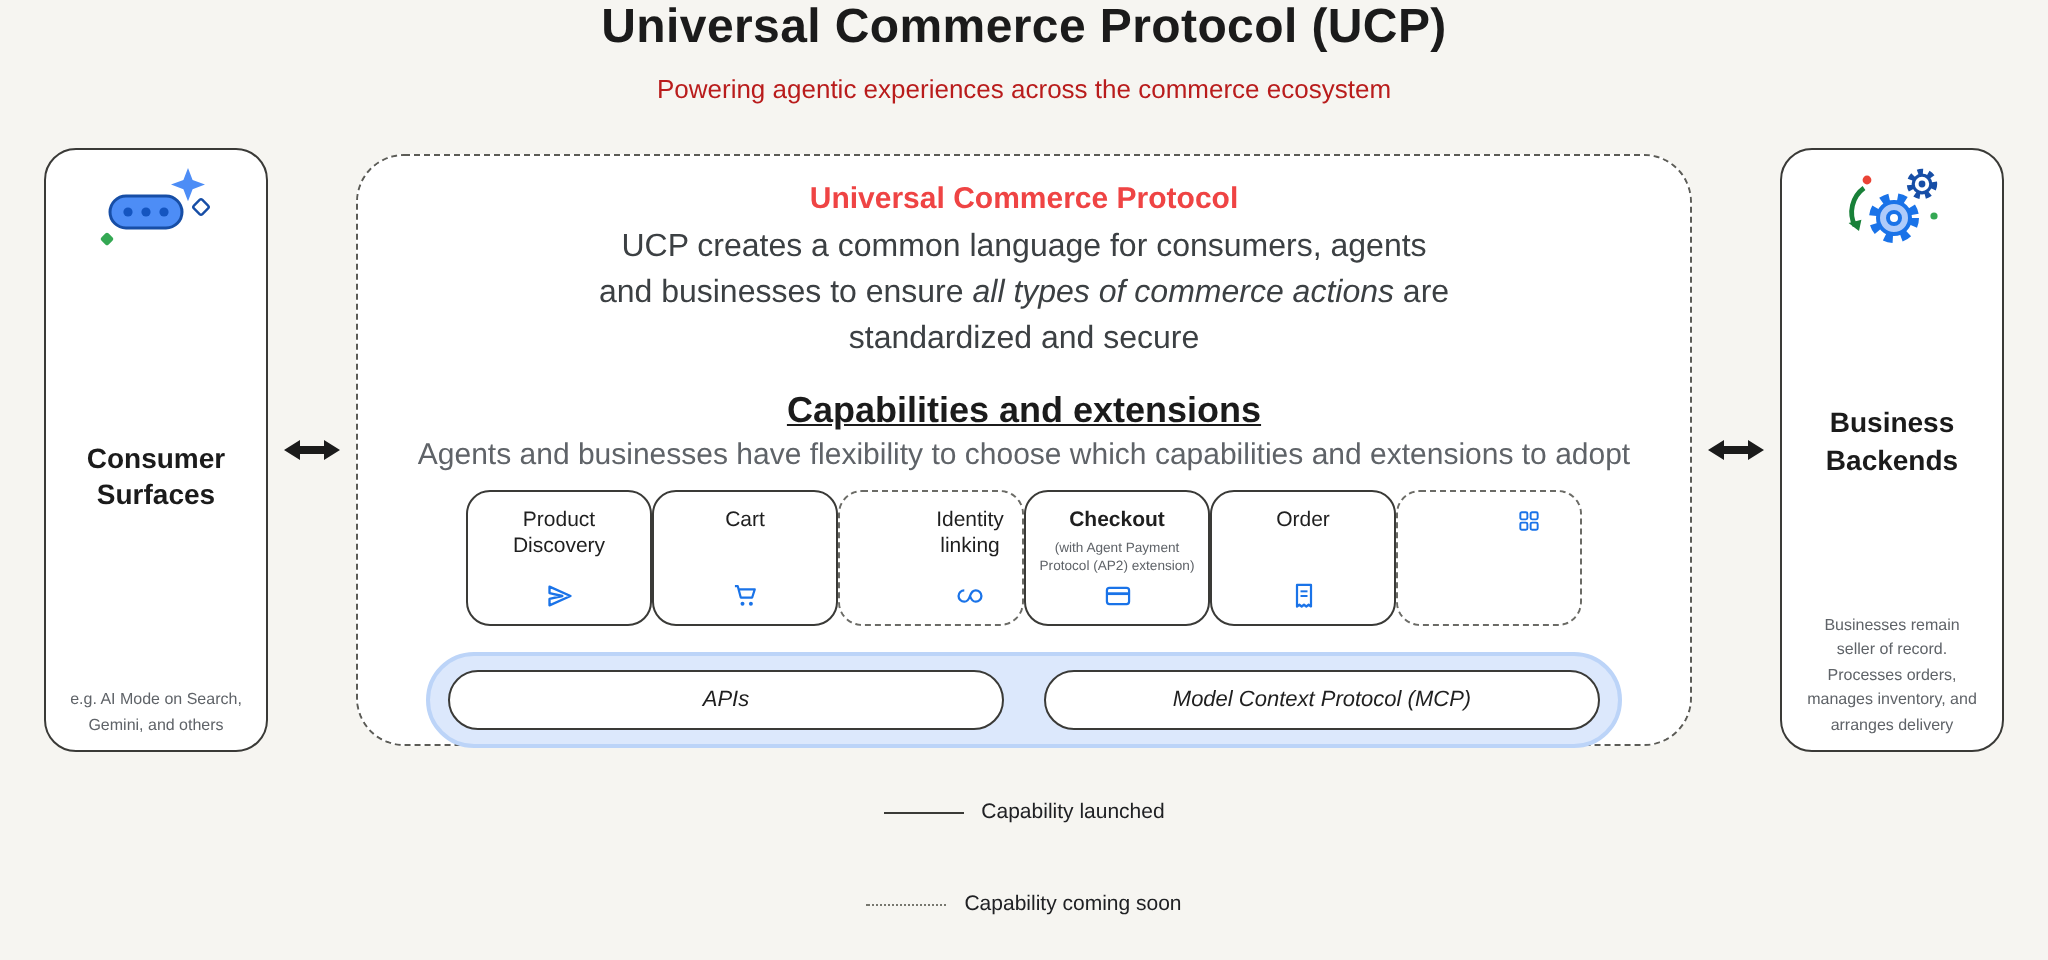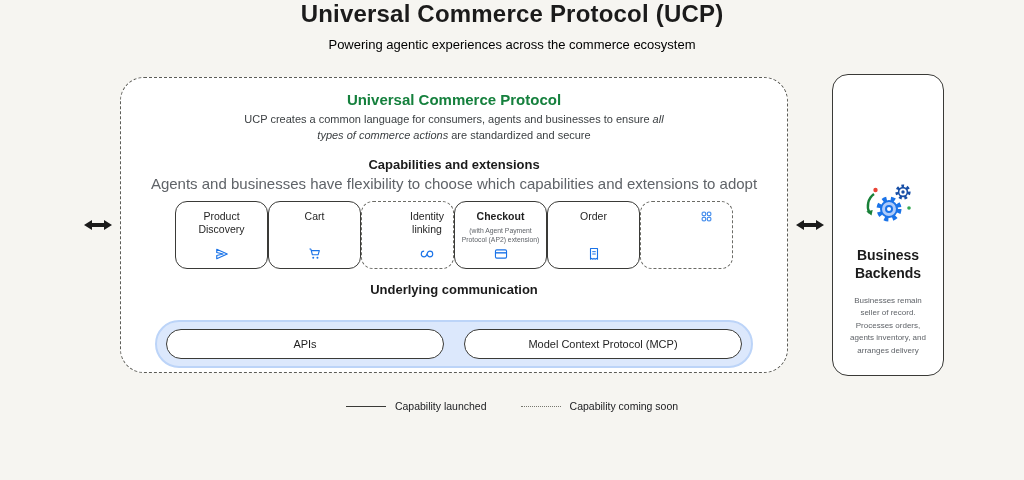--- a/index.html
+++ b/index.html
@@ -14,7 +14,7 @@
 
   .header { text-align:center; }
   .title { font-size:24px; font-weight:700; color:#1b1b1b; letter-spacing:0.2px; }
-  .subtitle { font-size:13px; color:#000000; margin-top:9px; }
+  .subtitle { font-size:13px; color:#b91c1c; margin-top:9px; }
 
   .main-row {
     display:flex; align-items:center; justify-content:center;

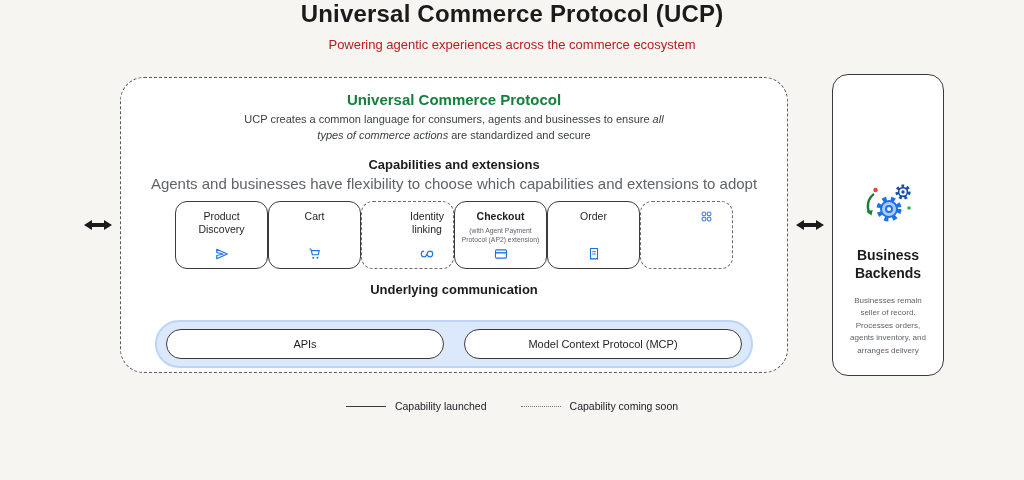--- a/index.html
+++ b/index.html
@@ -37,7 +37,7 @@
     border:1.6px dashed #5c5c57; border-radius:24px;
     padding:13px 18px 14px; text-align:center; flex:0 0 auto;
   }
-  .center-title { font-size:15px; font-weight:700; color:#15803d; }
+  .center-title { font-size:15px; font-weight:700; color:#ef4444; }
   .center-desc {
     font-size:11px; color:#3c4043; margin:4px auto 0;
     line-height:1.45; max-width:430px;

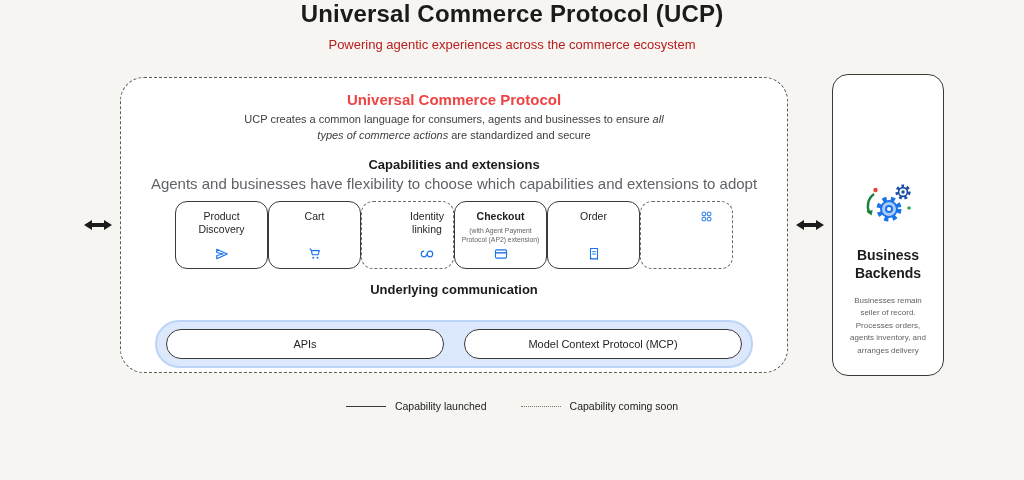--- a/index.html
+++ b/index.html
@@ -39,7 +39,7 @@
   }
   .center-title { font-size:15px; font-weight:700; color:#ef4444; }
   .center-desc {
-    font-size:11px; color:#3c4043; margin:4px auto 0;
+    font-size:16px; color:#3c4043; margin:4px auto 0;
     line-height:1.45; max-width:430px;
   }
   .center-desc .em { font-style:italic; }

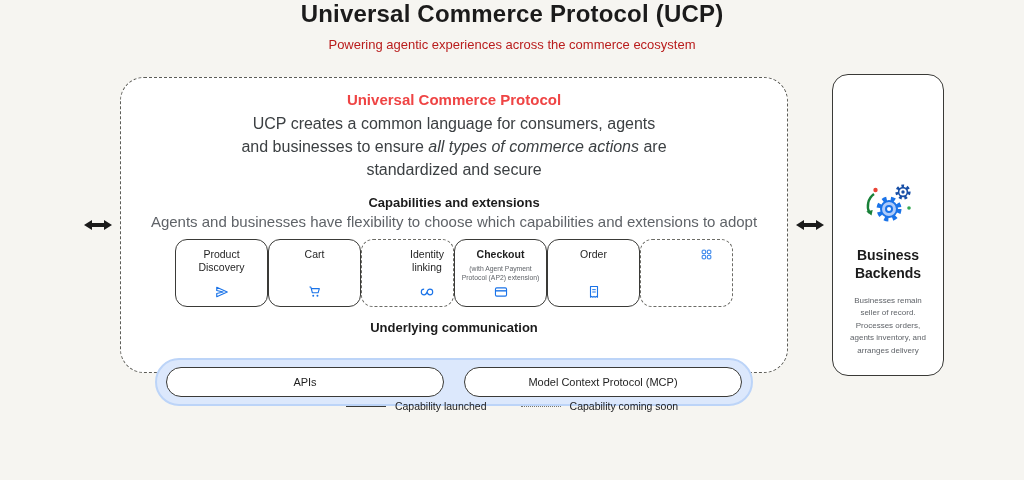--- a/index.html
+++ b/index.html
@@ -44,7 +44,7 @@
   }
   .center-desc .em { font-style:italic; }
 
-  .section-title { font-size:13px; font-weight:700; margin-top:13px; color:#1b1b1b; }
+  .section-title { font-size:18px; font-weight:700; margin-top:13px; color:#1b1b1b;text-decoration:underline; }
   .section-sub { font-size:15px; color:#5f6368; margin-top:3px; }
 
   .cards-row { display:flex; justify-content:center; align-items:stretch; margin-top:9px; }

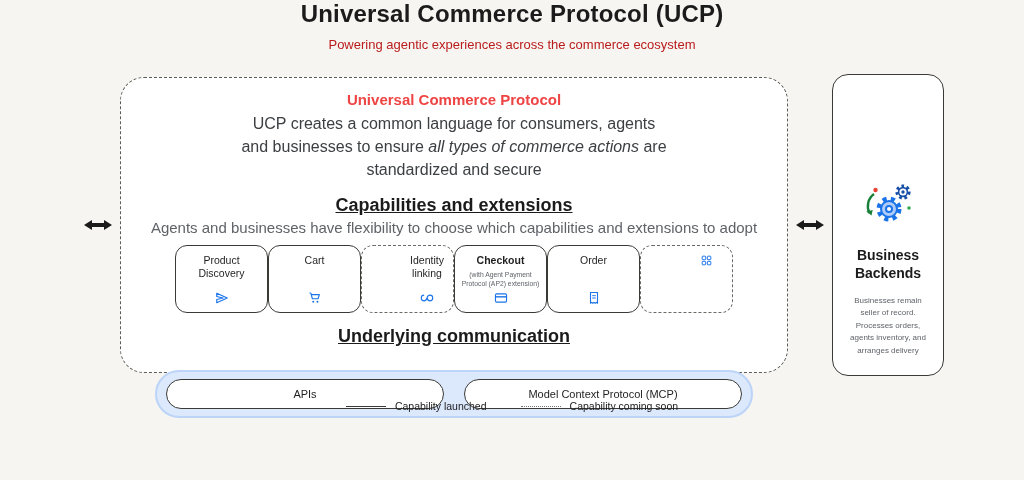--- a/index.html
+++ b/index.html
@@ -24,8 +24,8 @@
   .side-panel {
     width:112px; height:302px; background:#ffffff;
     border:1.5px solid #3a3a37; border-radius:16px;
-    display:flex; flex-direction:column; align-items:center; justify-content:flex-end;
-    text-align:center; padding:18px 8px; gap:13px; flex:0 0 auto;
+    display:flex; flex-direction:column; align-items:center; justify-content:space-between;
+    text-align:center; padding:6px 8px; gap:13px; flex:0 0 auto;
   }
   .side-title { font-size:14px; font-weight:700; line-height:1.3; color:#1b1b1b; }
   .side-caption { font-size:8px; color:#5f6368; line-height:1.55; max-width:88px; }

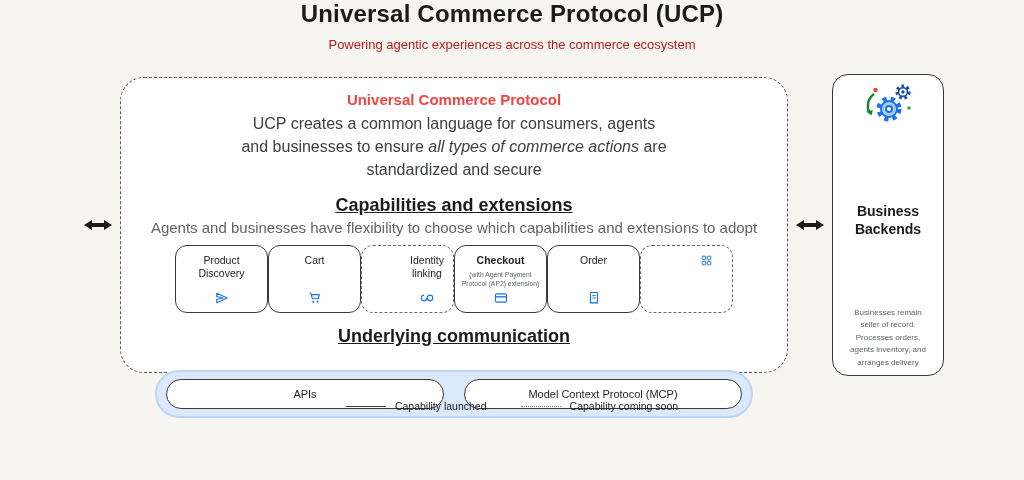--- a/index.html
+++ b/index.html
@@ -89,6 +89,21 @@
 
   <div class="main-row">
 
+    <div class="side-panel">
+      <div>
+        <svg width="58" height="46" viewBox="0 0 58 46">
+          <path d="M45 3 L47.3 9 L53.5 11.3 L47.3 13.6 L45 19.6 L42.7 13.6 L36.5 11.3 L42.7 9 Z" fill="#4d8df6"></path>
+          <rect x="48.5" y="19.5" width="6" height="6" rx="1" transform="rotate(45 51.5 22.5)" fill="#fff" stroke="#174ea6" stroke-width="1.2"></rect>
+          <rect x="6" y="17" width="36" height="16" rx="8" fill="#4d8df6" stroke="#174ea6" stroke-width="1.5"></rect>
+          <circle cx="15" cy="25" r="2.3" fill="#1455c0"></circle>
+          <circle cx="24" cy="25" r="2.3" fill="#1455c0"></circle>
+          <circle cx="33" cy="25" r="2.3" fill="#1455c0"></circle>
+          <rect x="2" y="36" width="5" height="5" rx="1" transform="rotate(45 4.5 38.5)" fill="#34a853"></rect>
+        </svg>
+      </div>
+      <div class="side-title">Consumer Surfaces</div>
+      <div class="side-caption">e.g. AI Mode on Search, Gemini, and others</div>
+    </div>
 
     <div class="arrow">
       <svg width="30" height="16" viewBox="0 0 30 16">

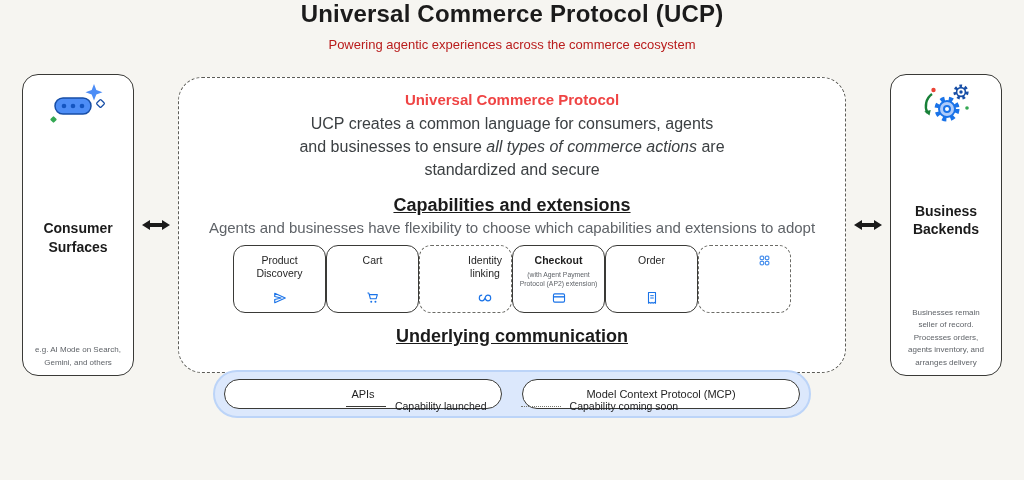--- a/index.html
+++ b/index.html
@@ -214,7 +214,7 @@
         </svg>
       </div>
       <div class="side-title">Business Backends</div>
-      <div class="side-caption">Businesses remain seller of record. Processes orders, agents inventory, and arranges delivery</div>
+      <div class="side-caption">Businesses remain seller of record. Processes orders, manages inventory, and arranges delivery</div>
     </div>
 
   </div>

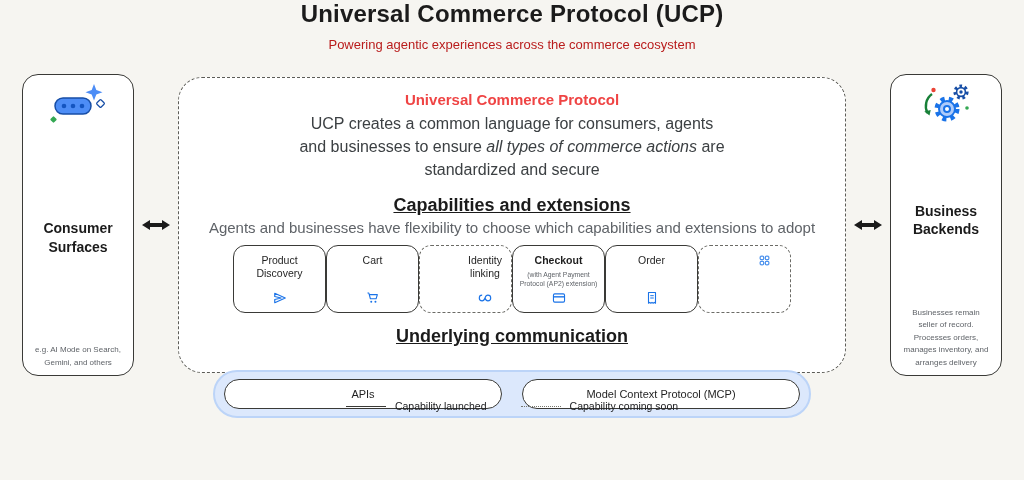--- a/index.html
+++ b/index.html
@@ -184,7 +184,6 @@
 
       </div>
 
-      <div class="section-title">Underlying communication</div>
 
       <div class="comm-bar">
         <div class="comm-pill">APIs</div>

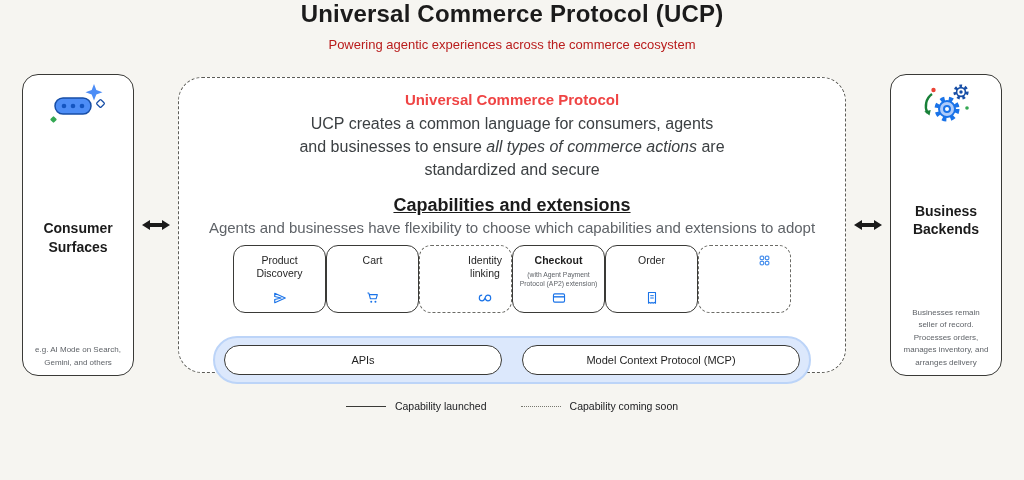--- a/index.html
+++ b/index.html
@@ -62,9 +62,9 @@
   .cap-icon svg { display:block; }
 
   .comm-bar {
-    margin:23px auto 0; width:598px;
+    margin:13px auto 0; width:598px;
     background:#dce8fc; border:2px solid #bcd4f8; border-radius:28px;
-    padding:7px 9px; display:flex; gap:20px;
+    padding:7px 9px; display:flex; gap:20px;font-style:italic;
   }
   .comm-pill {
     flex:1; background:#fff; border:1.3px solid #3a3a37; border-radius:20px;

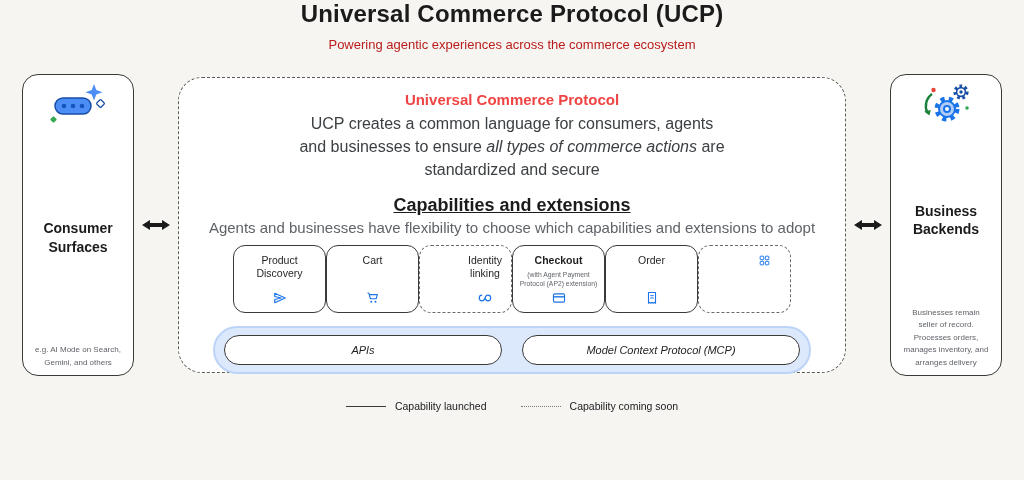--- a/index.html
+++ b/index.html
@@ -72,7 +72,7 @@
     font-size:11px; color:#1f1f1f;
   }
 
-  .legend-row { display:flex; justify-content:center; align-items:center; gap:34px; margin-top:24px; }
+  .legend-row { display:flex; justify-content:center; align-items:center; gap:34px; margin-top:24px;flex-direction:column; }
   .legend-item { display:flex; align-items:center; gap:9px; font-size:10.5px; color:#202124; }
   .line-sample { width:40px; height:0; border-top:1.6px solid #3a3a37; }
   .line-sample.dotted { border-top-style:dotted; border-top-color:#77776f; }

